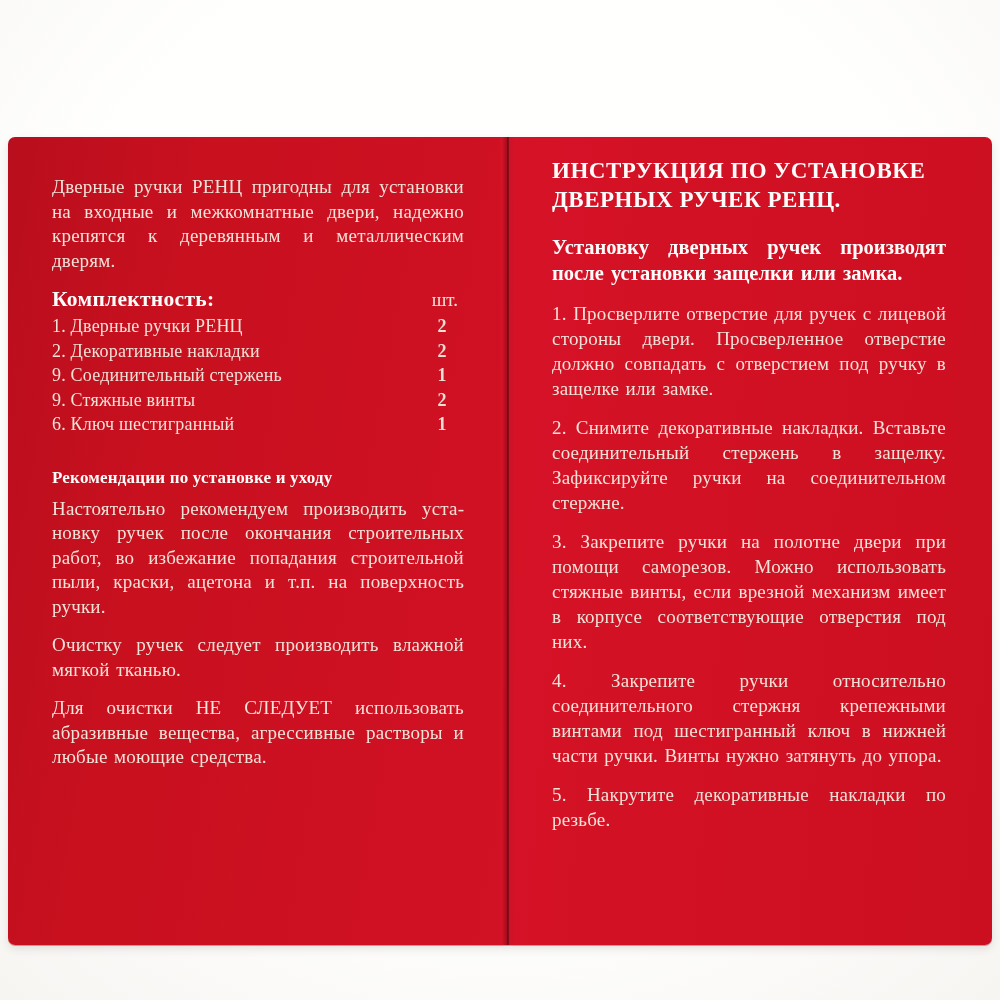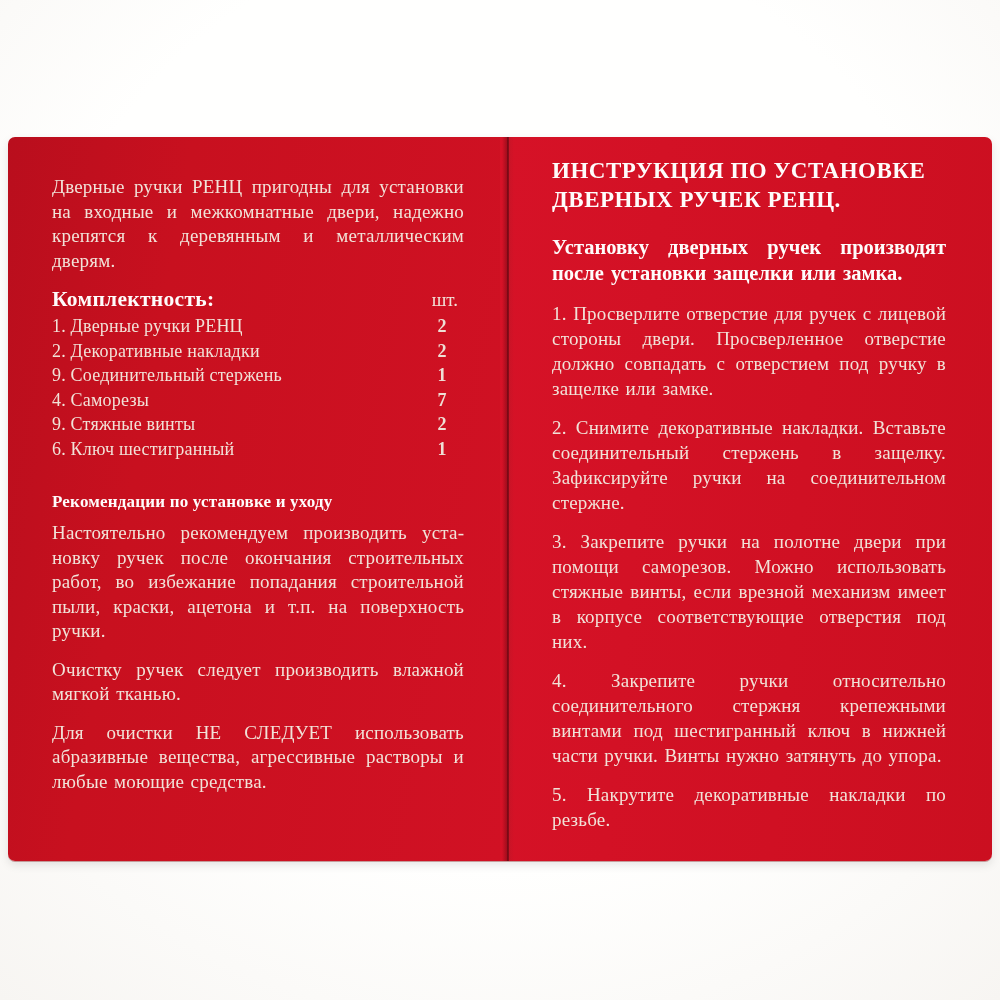--- a/index.html
+++ b/index.html
@@ -17,7 +17,7 @@
   .leaflet {
     position: absolute;
     left: 8px; top: 137px;
-    width: 984px; height: 724px;
+    width: 984px; height: 808px;
     border-radius: 7px;
     display: flex;
     box-shadow: 0 1px 0 rgba(150, 60, 60, 0.45), 0 4px 10px rgba(0,0,0,0.10);

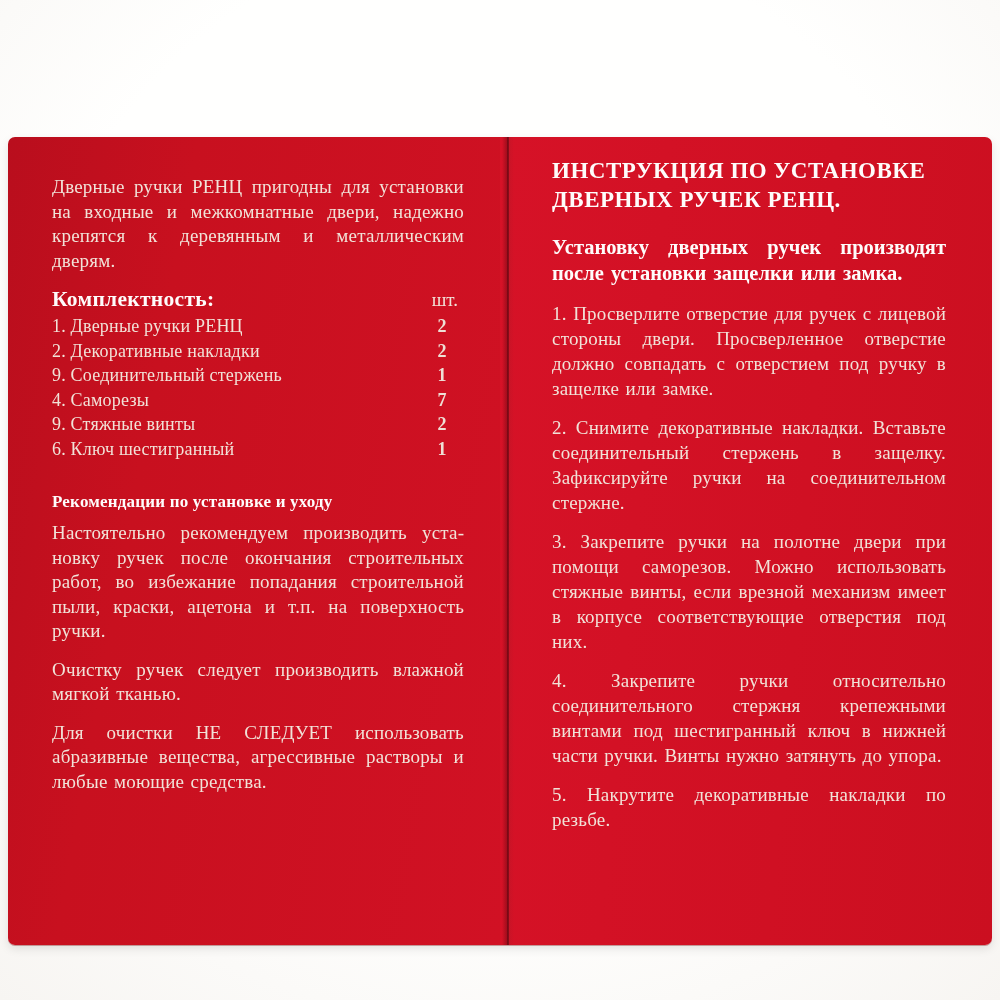--- a/index.html
+++ b/index.html
@@ -143,10 +143,6 @@
           <span class="kit-qty">1</span>
         </div>
         <div class="kit-row">
-          <span>4. Саморезы</span>
-          <span class="kit-qty">7</span>
-        </div>
-        <div class="kit-row">
           <span>9. Стяжные винты</span>
           <span class="kit-qty">2</span>
         </div>

